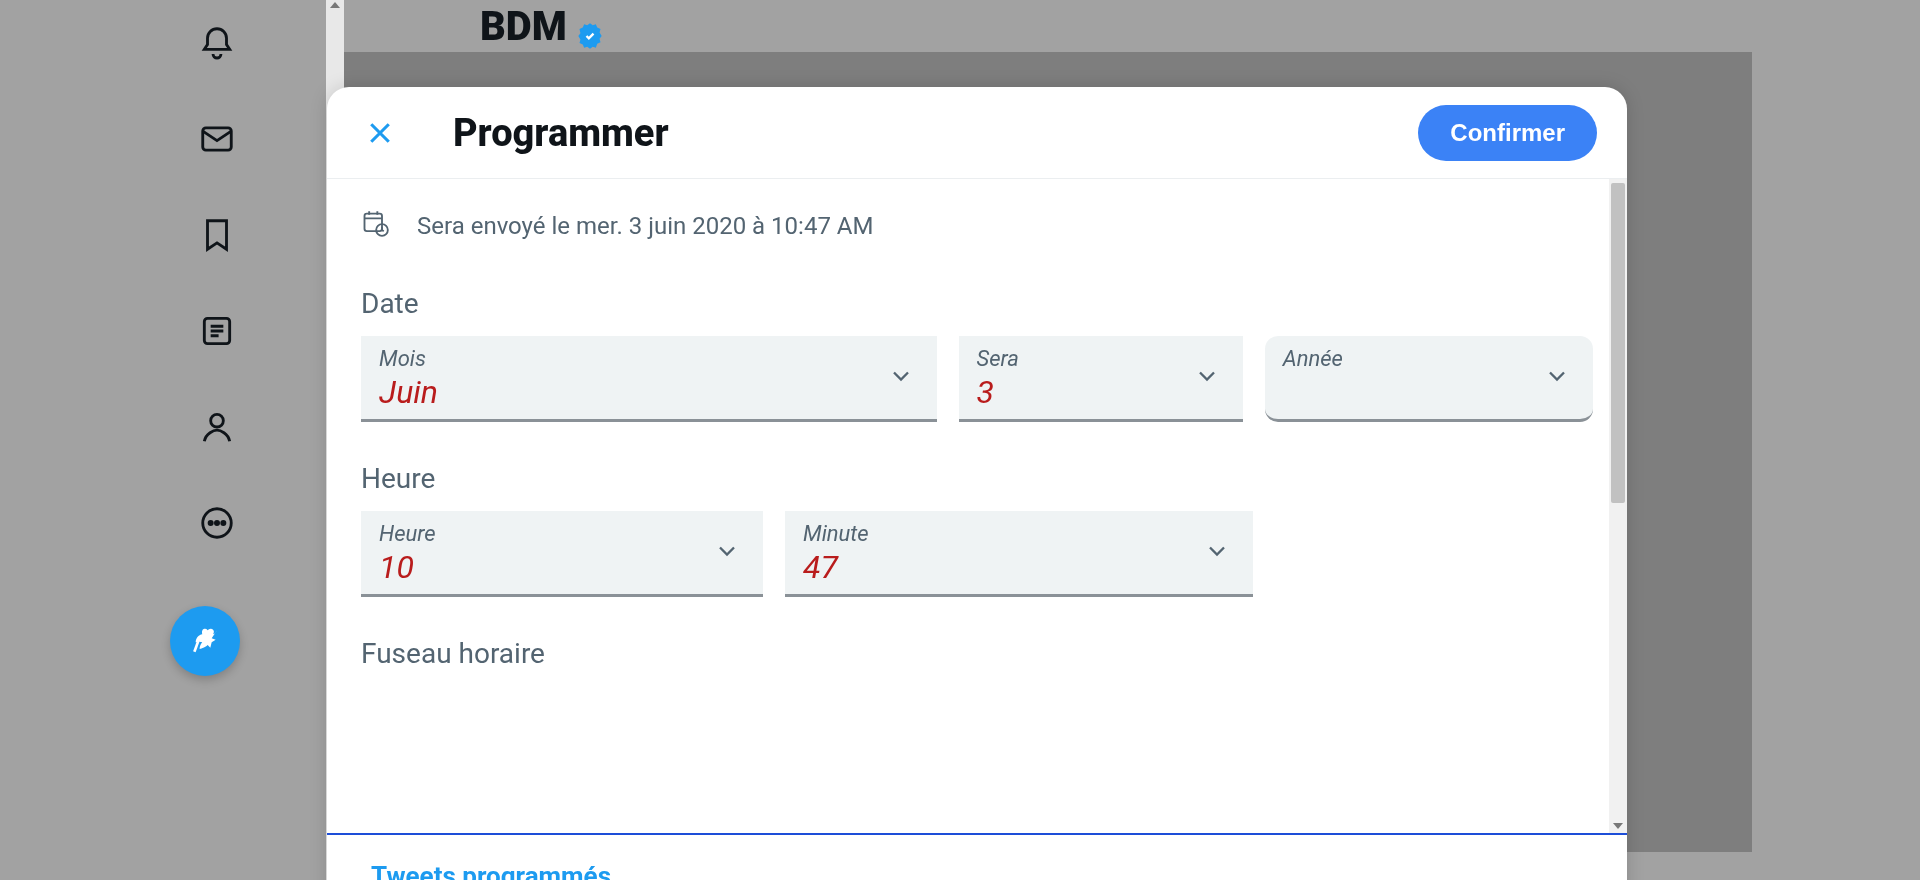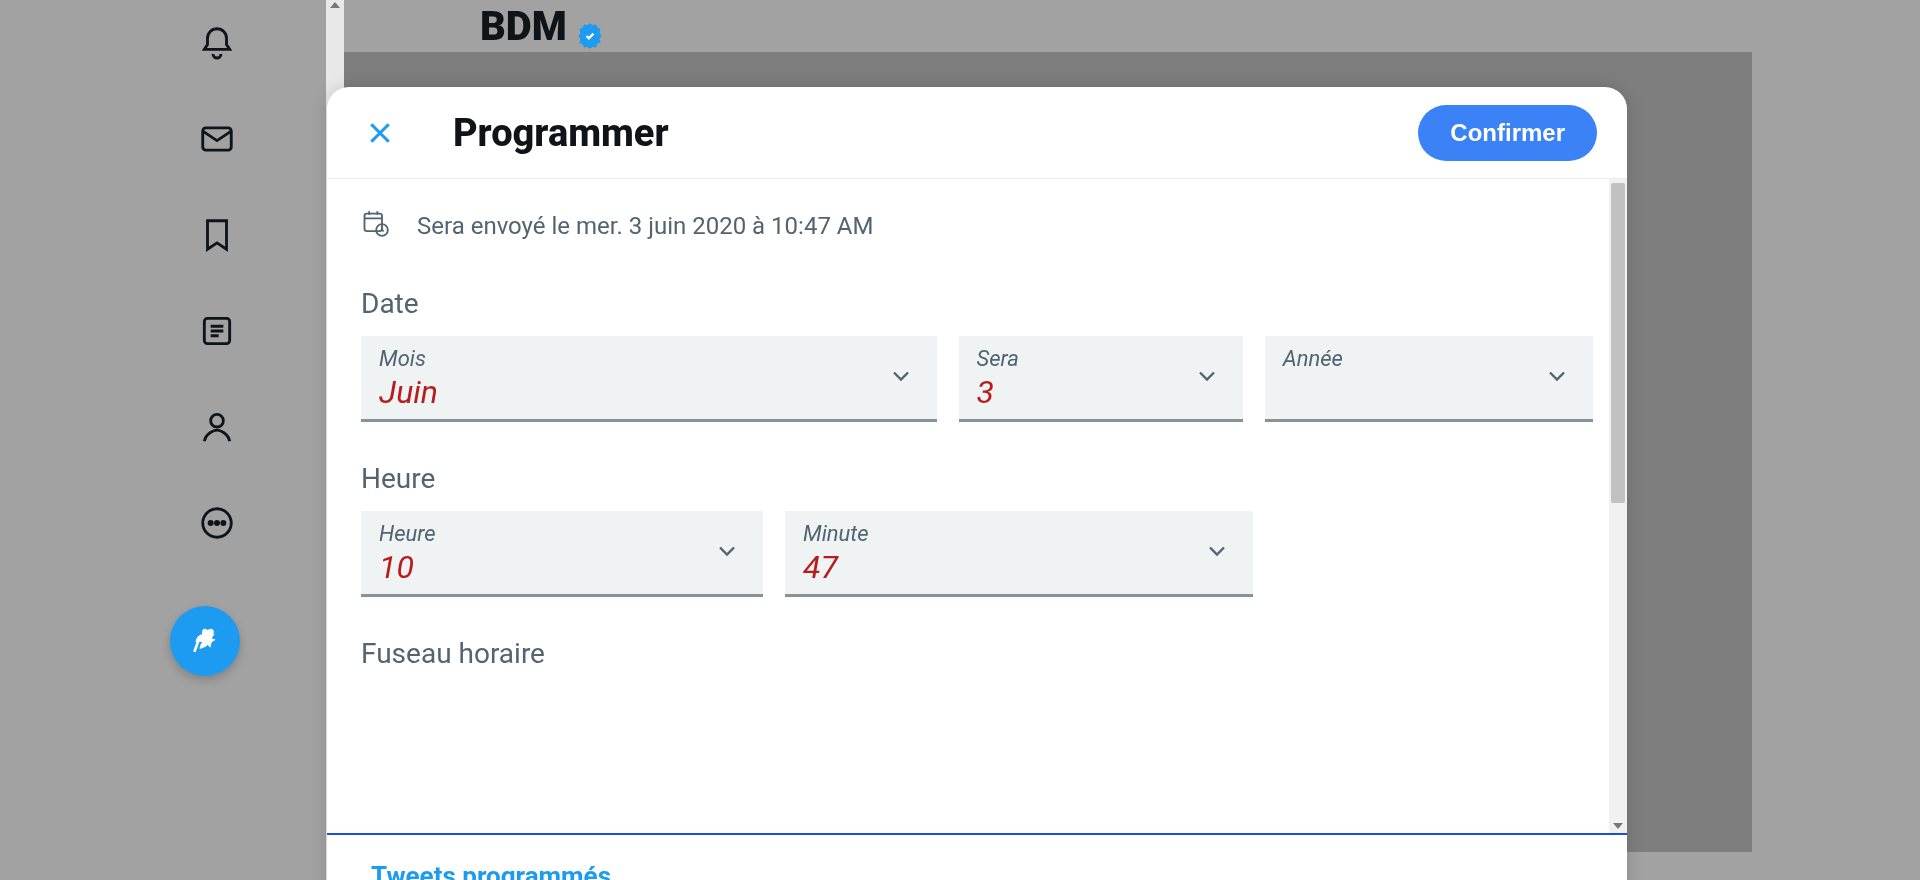--- a/index.html
+++ b/index.html
@@ -182,7 +182,7 @@
     }
     .select-field.month { width: 588px; }
     .select-field.day   { width: 290px; }
-    .select-field.year  { width: 335px; }
+    .select-field.year  { width: 335px; border-radius: 13px; }
     .select-field.hour  { width: 402px; }
     .select-field.minute{ width: 468px; }
     .field-name {

